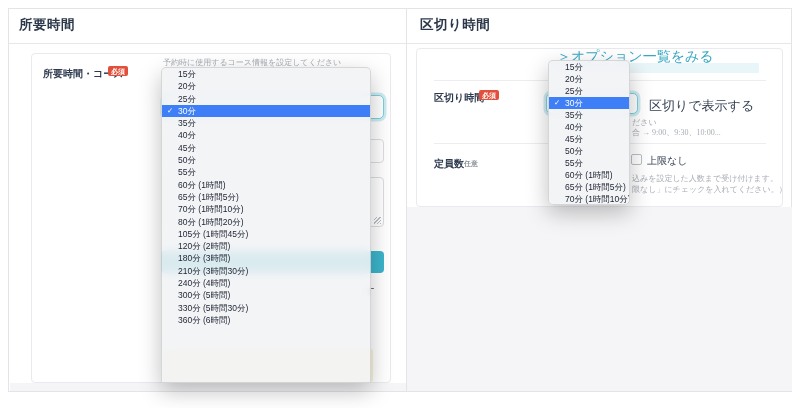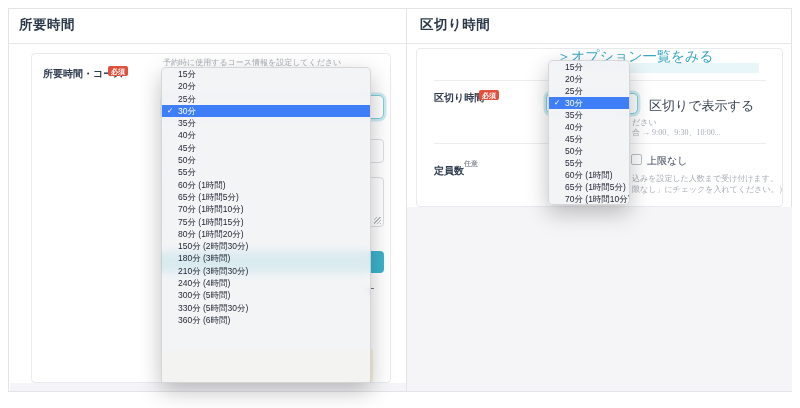--- a/index.html
+++ b/index.html
@@ -60,7 +60,7 @@
   #interval-help1 { left:623px; top:108px; }
   #interval-help2 { left:623px; top:118px;font-family:Liberation Serif, serif; }
 
-  #capacity-label { left:425px; top:155px;text-align:center; }
+  #capacity-label { left:425px; top:148px;text-align:center; }
   #capacity-badge { left:455px; top:150px; }
   #capacity-checkbox { position:absolute; left:622px; top:145px; width:11px; height:11px;
                        background:#fff; border:1px solid #b9bec6; border-radius:2px; }

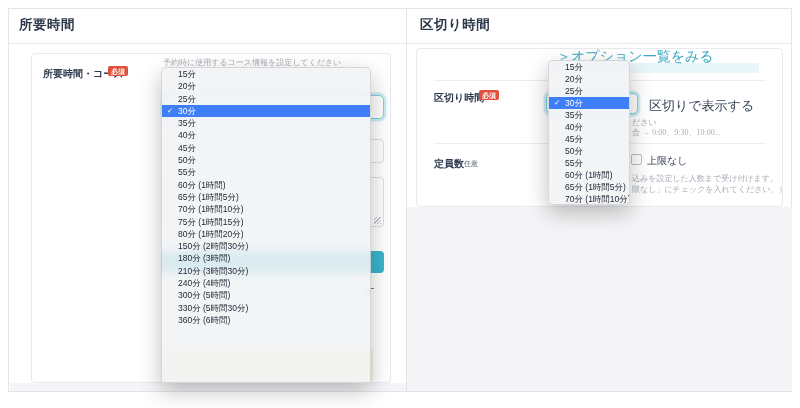--- a/index.html
+++ b/index.html
@@ -122,7 +122,6 @@
         <div class="menu-row"><span class="check"></span><span>60分 (1時間)</span></div>
         <div class="menu-row"><span class="check"></span><span>65分 (1時間5分)</span></div>
         <div class="menu-row"><span class="check"></span><span>70分 (1時間10分)</span></div>
-        <div class="menu-row"><span class="check"></span><span>75分 (1時間15分)</span></div>
         <div class="menu-row"><span class="check"></span><span>80分 (1時間20分)</span></div>
         <div class="menu-row"><span class="check"></span><span>150分 (2時間30分)</span></div>
         <div class="menu-row"><span class="check"></span><span>180分 (3時間)</span></div>

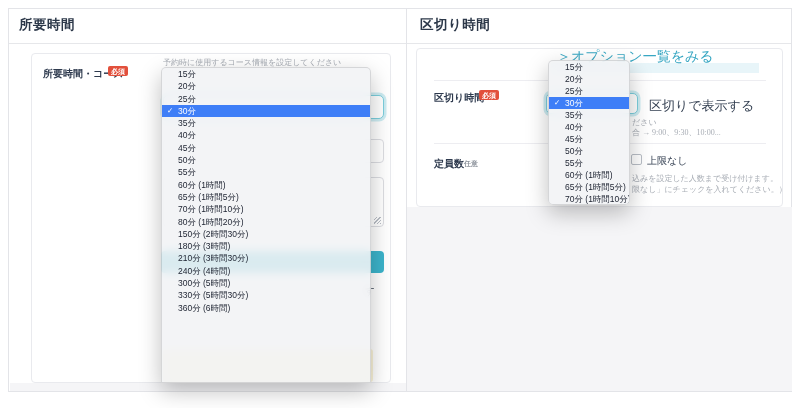--- a/index.html
+++ b/index.html
@@ -123,6 +123,7 @@
         <div class="menu-row"><span class="check"></span><span>65分 (1時間5分)</span></div>
         <div class="menu-row"><span class="check"></span><span>70分 (1時間10分)</span></div>
         <div class="menu-row"><span class="check"></span><span>80分 (1時間20分)</span></div>
+        <div class="menu-row"><span class="check"></span><span>105分 (1時間45分)</span></div>
         <div class="menu-row"><span class="check"></span><span>150分 (2時間30分)</span></div>
         <div class="menu-row"><span class="check"></span><span>180分 (3時間)</span></div>
         <div class="menu-row"><span class="check"></span><span>210分 (3時間30分)</span></div>

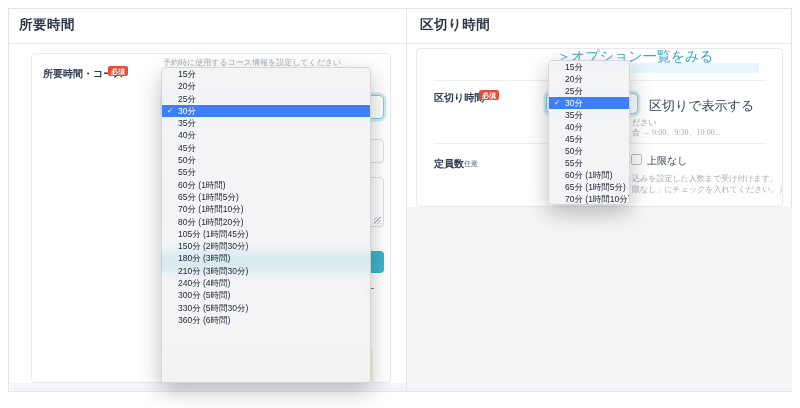--- a/index.html
+++ b/index.html
@@ -124,6 +124,7 @@
         <div class="menu-row"><span class="check"></span><span>70分 (1時間10分)</span></div>
         <div class="menu-row"><span class="check"></span><span>80分 (1時間20分)</span></div>
         <div class="menu-row"><span class="check"></span><span>105分 (1時間45分)</span></div>
+        <div class="menu-row"><span class="check"></span><span>120分 (2時間)</span></div>
         <div class="menu-row"><span class="check"></span><span>150分 (2時間30分)</span></div>
         <div class="menu-row"><span class="check"></span><span>180分 (3時間)</span></div>
         <div class="menu-row"><span class="check"></span><span>210分 (3時間30分)</span></div>

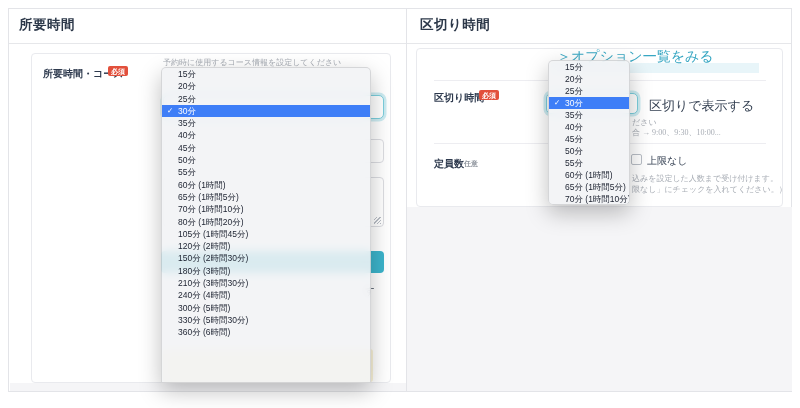--- a/index.html
+++ b/index.html
@@ -125,7 +125,6 @@
         <div class="menu-row"><span class="check"></span><span>80分 (1時間20分)</span></div>
         <div class="menu-row"><span class="check"></span><span>105分 (1時間45分)</span></div>
         <div class="menu-row"><span class="check"></span><span>120分 (2時間)</span></div>
-        <div class="menu-row"><span class="check"></span><span>150分 (2時間30分)</span></div>
         <div class="menu-row"><span class="check"></span><span>180分 (3時間)</span></div>
         <div class="menu-row"><span class="check"></span><span>210分 (3時間30分)</span></div>
         <div class="menu-row"><span class="check"></span><span>240分 (4時間)</span></div>

